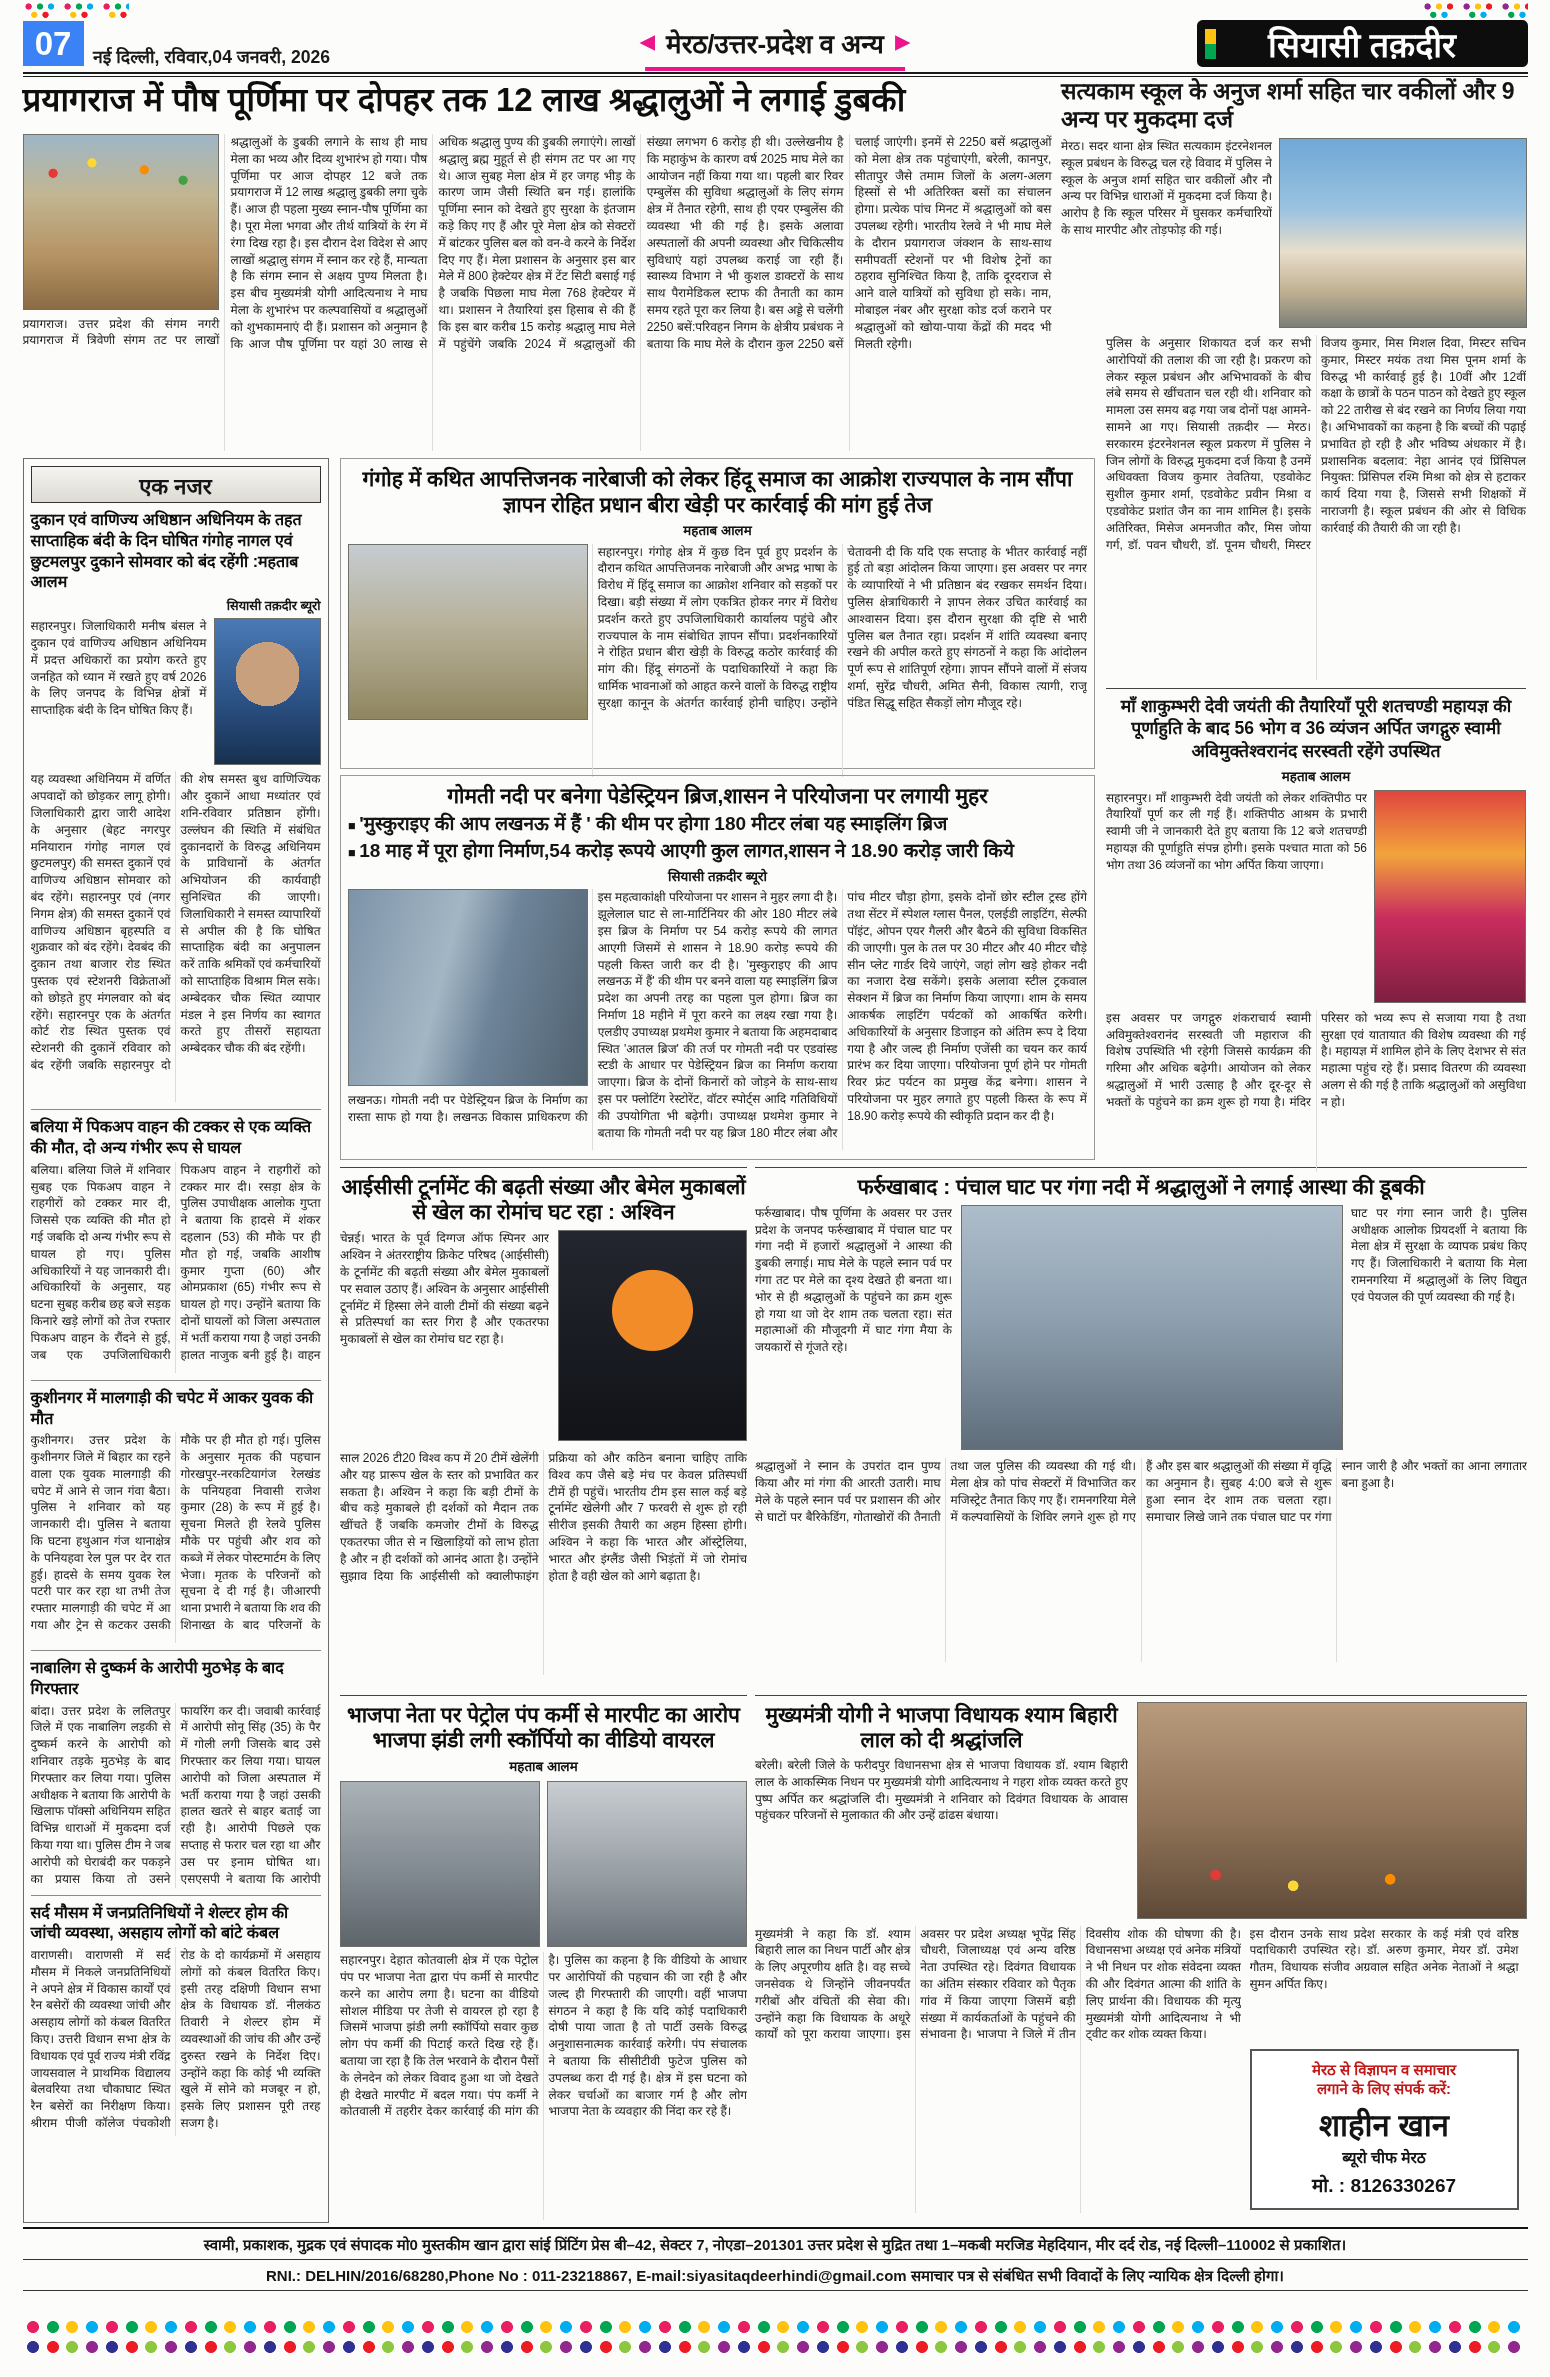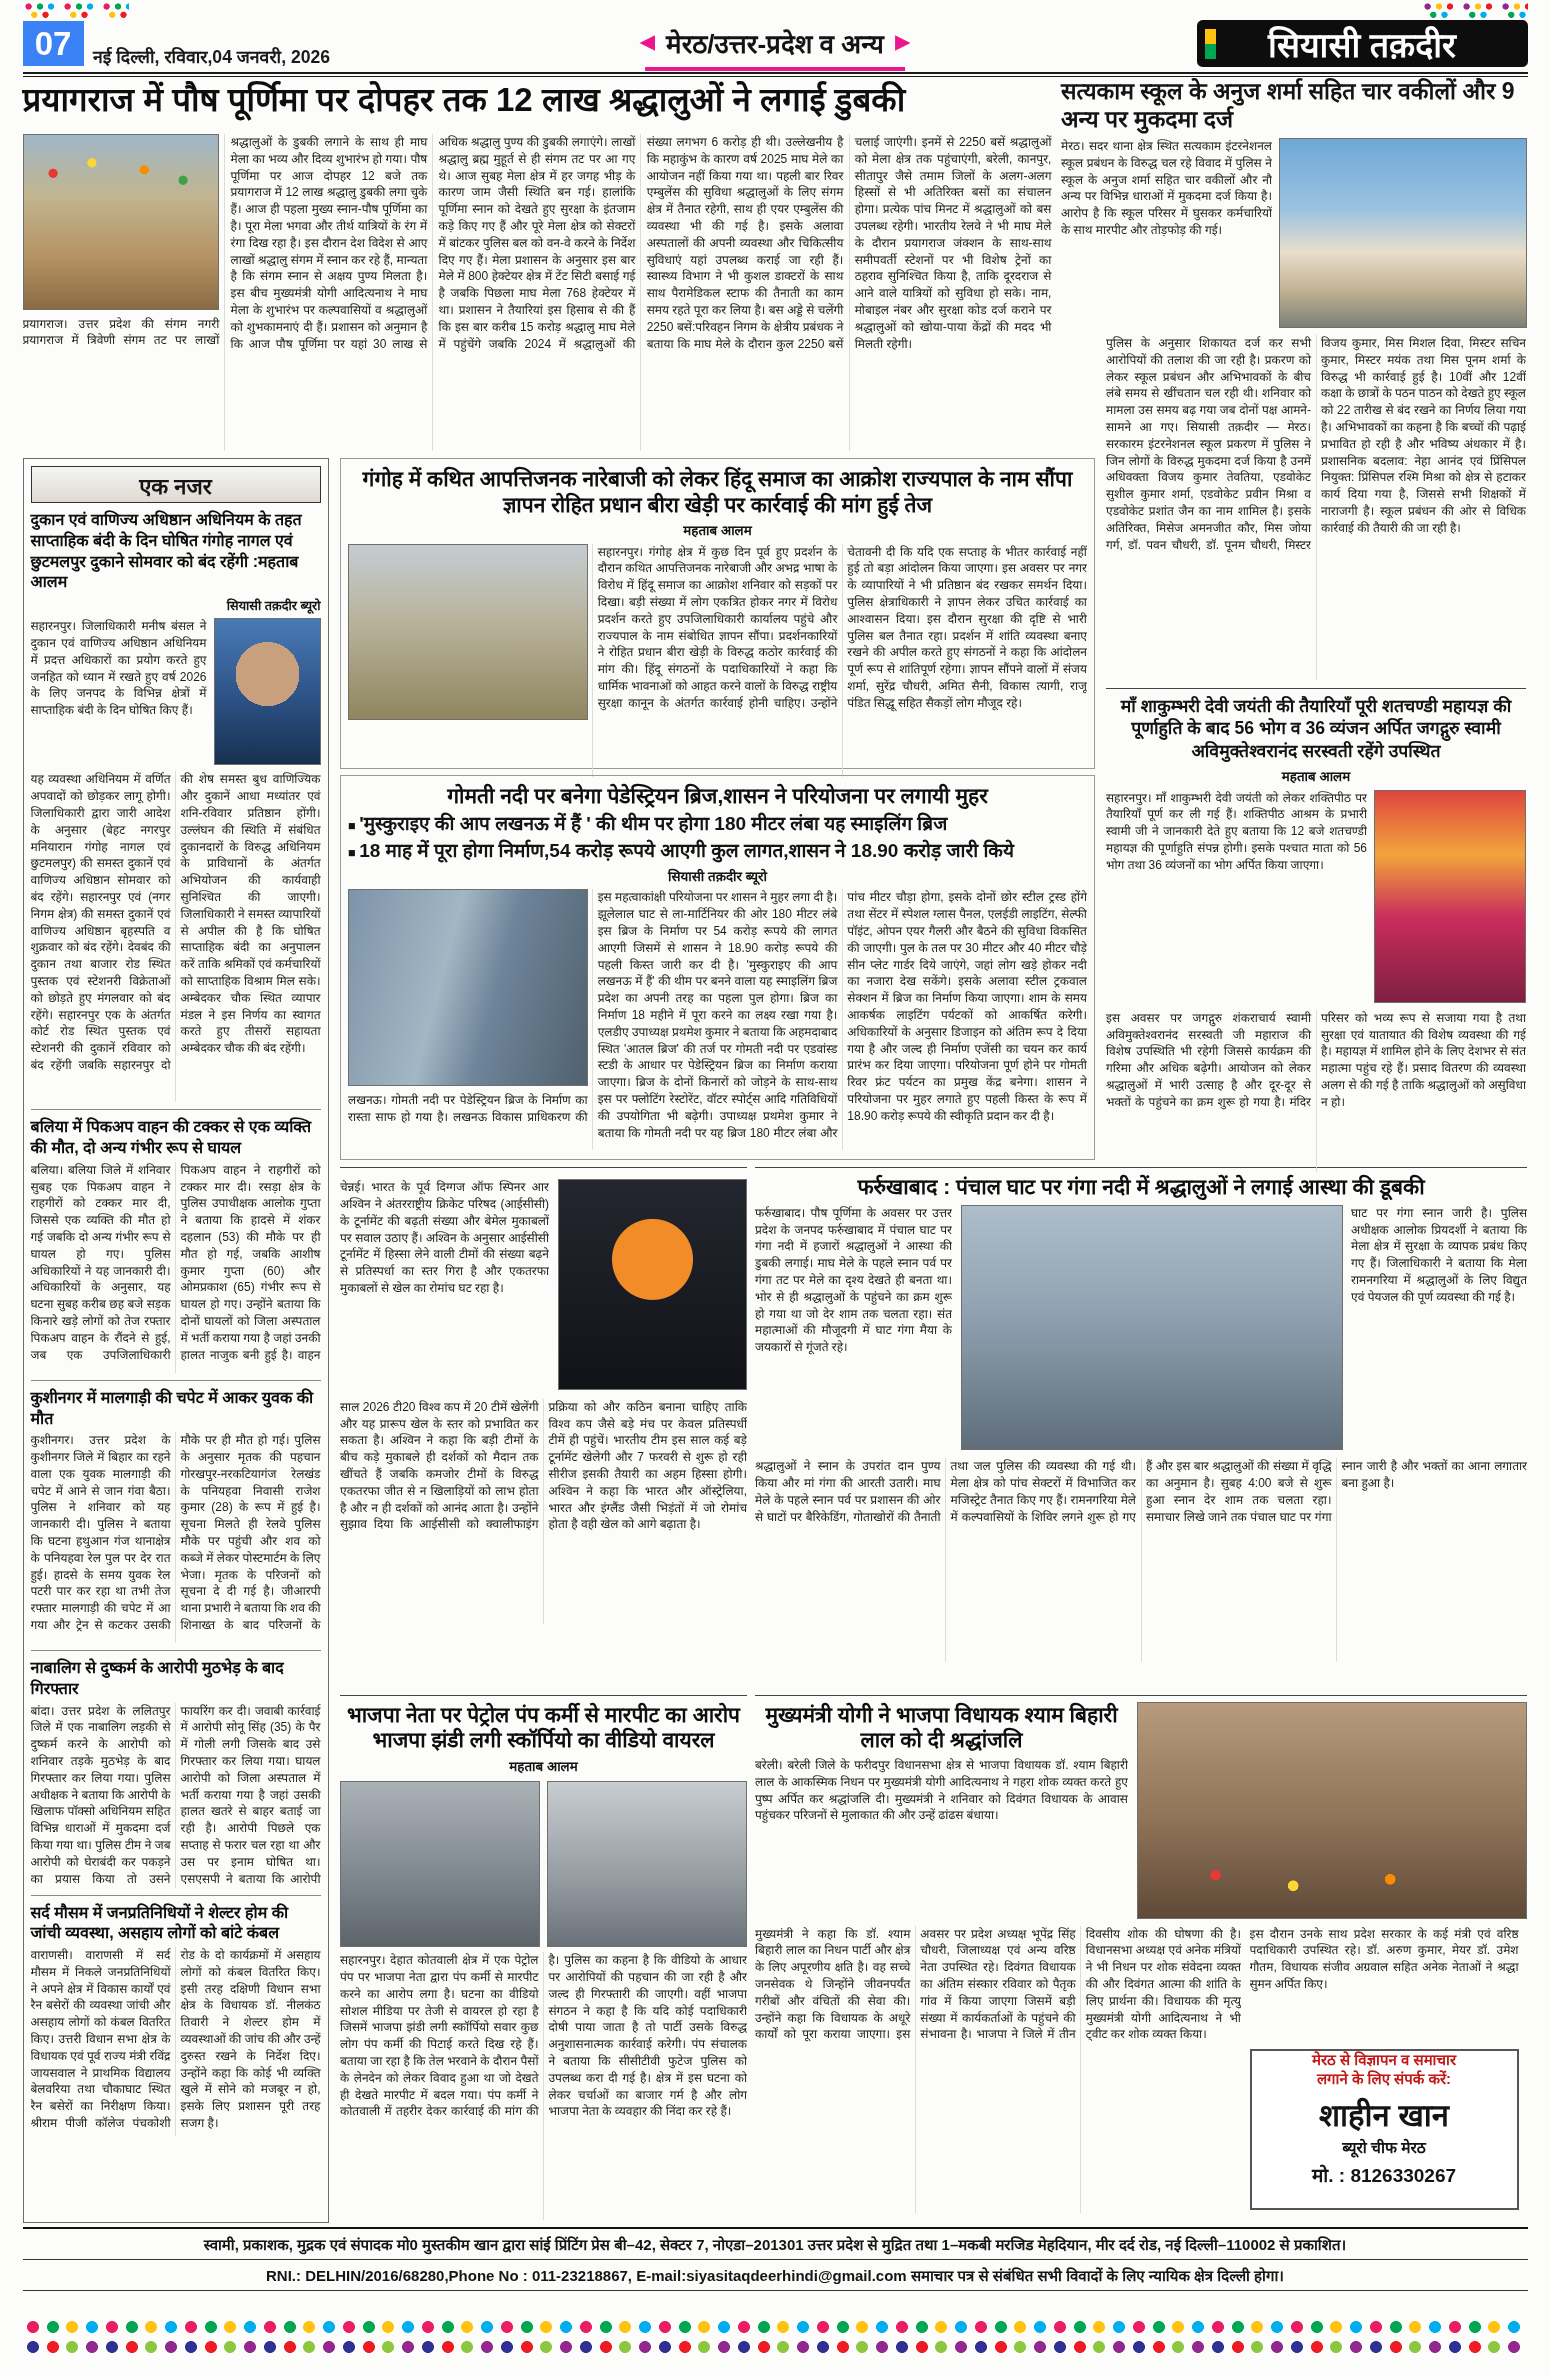--- a/index.html
+++ b/index.html
@@ -235,6 +235,7 @@
   </div>
 
   <div id="icc" class="ruled">
+    <div class="h-mid">आईसीसी टूर्नामेंट की बढ़ती संख्या और बेमेल मुकाबलों से खेल का रोमांच घट रहा : अश्विन</div>
     <div id="icc-row">
       <div class="txt body-text">चेन्नई। भारत के पूर्व दिग्गज ऑफ स्पिनर आर अश्विन ने अंतरराष्ट्रीय क्रिकेट परिषद (आईसीसी) के टूर्नामेंट की बढ़ती संख्या और बेमेल मुकाबलों पर सवाल उठाए हैं। अश्विन के अनुसार आईसीसी टूर्नामेंट में हिस्सा लेने वाली टीमों की संख्या बढ़ने से प्रतिस्पर्धा का स्तर गिरा है और एकतरफा मुकाबलों से खेल का रोमांच घट रहा है।</div>
       <div class="photo cricket-photo"></div>

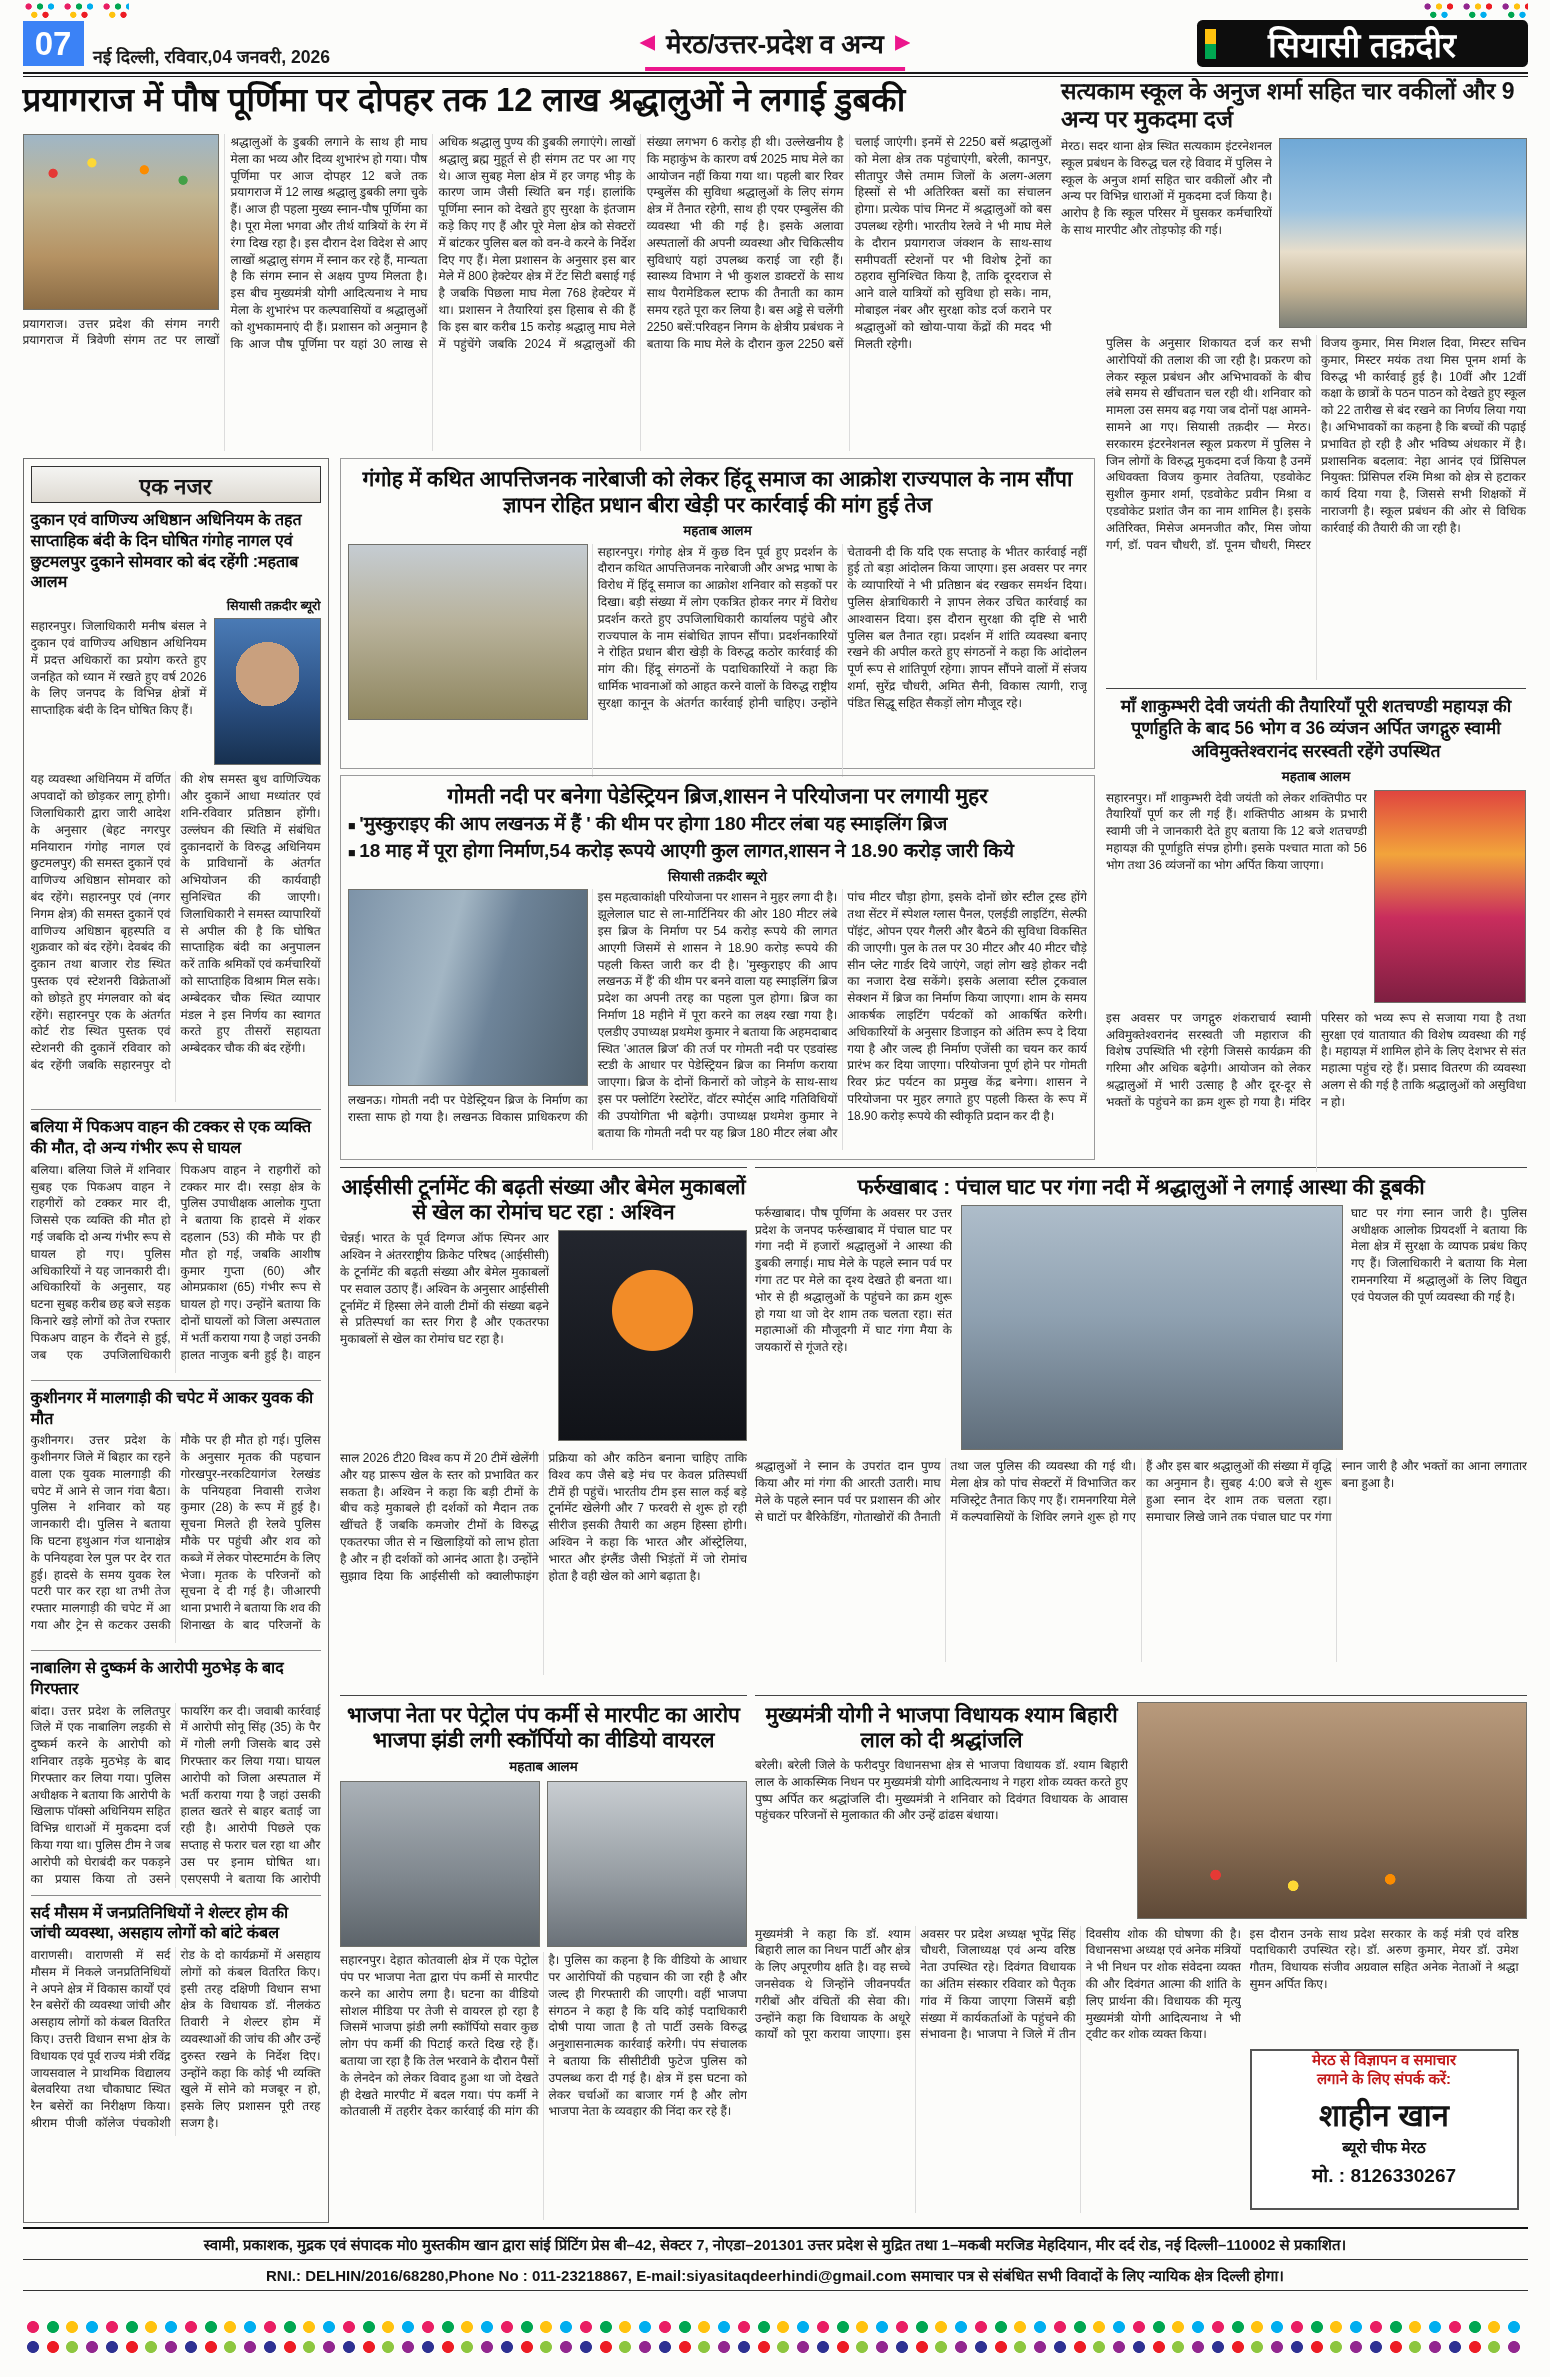--- a/index.html
+++ b/index.html
@@ -141,7 +141,7 @@
   #yogi-row2 .txt-b{width:486px;height:287px;}
   #yogi-right{width:269px;display:flex;flex-direction:column;gap:5.6px;}
   #yogi-right .txt-r{height:118px;}
-  #adbox{border:2.1px solid #555;height:161px;display:flex;flex-direction:column;align-items:center;text-align:center;background:#fff;}
+  #adbox{border:2.1px solid #555;height:161px;display:flex;flex-direction:column;align-items:center;justify-content:center;text-align:center;background:#fff;}
   #adbox .ad-red{color:#c21818;font-size:15px;font-weight:bold;line-height:1.25;}
   #adbox .ad-name{font-size:31px;font-weight:bold;margin:4.2px 0 1.4px;}
   #adbox .ad-role{font-size:15.5px;font-weight:bold;}

